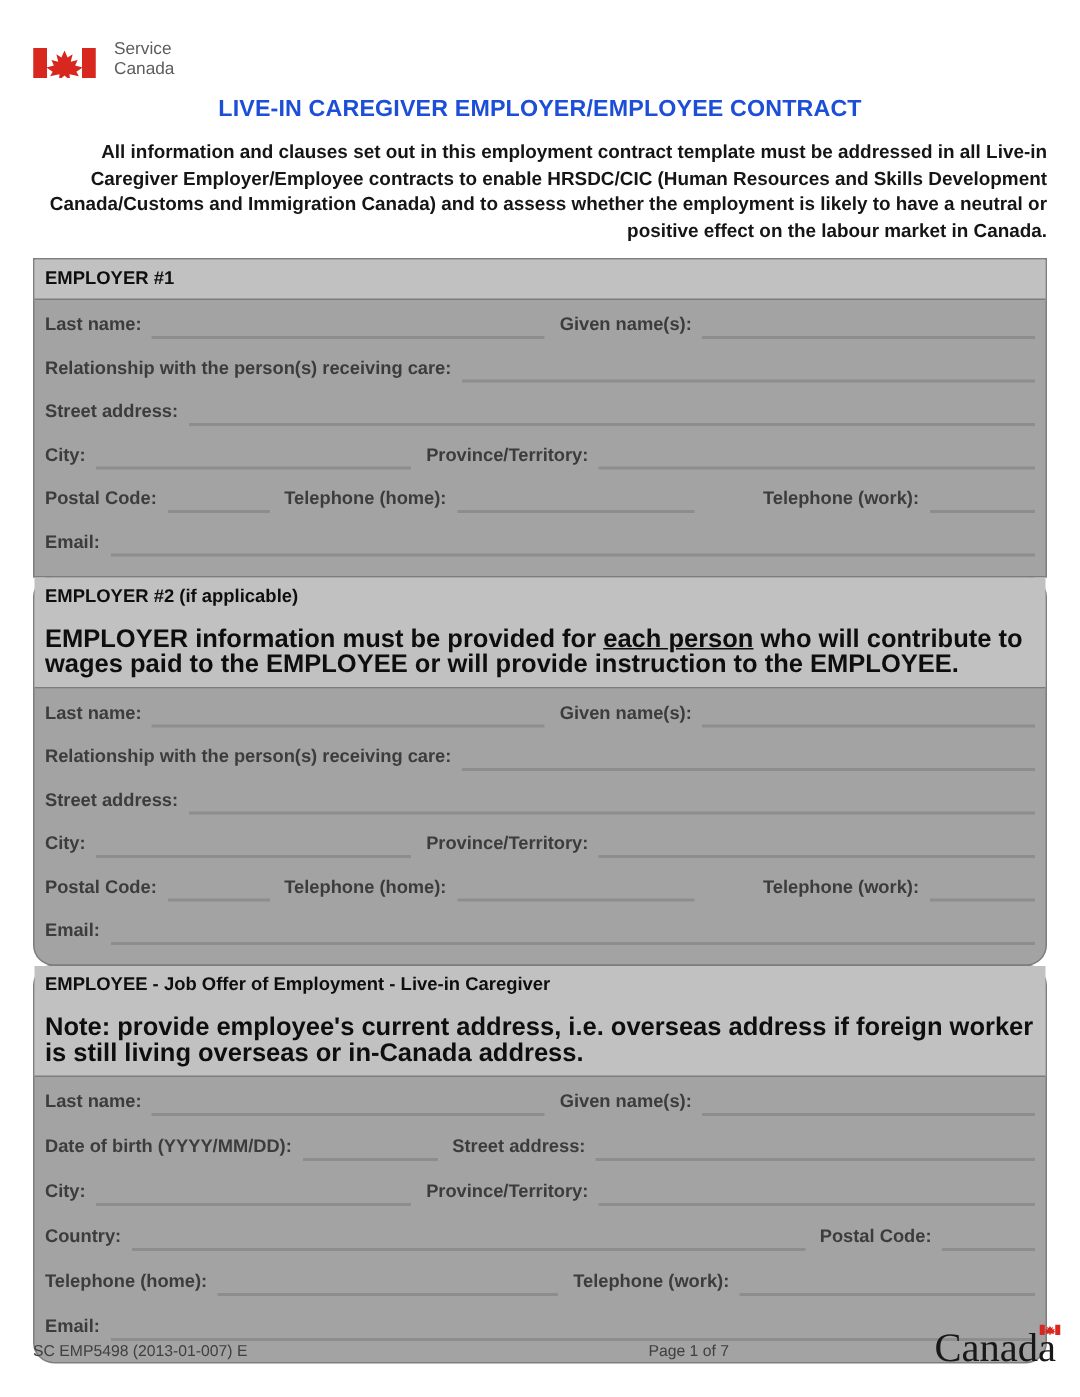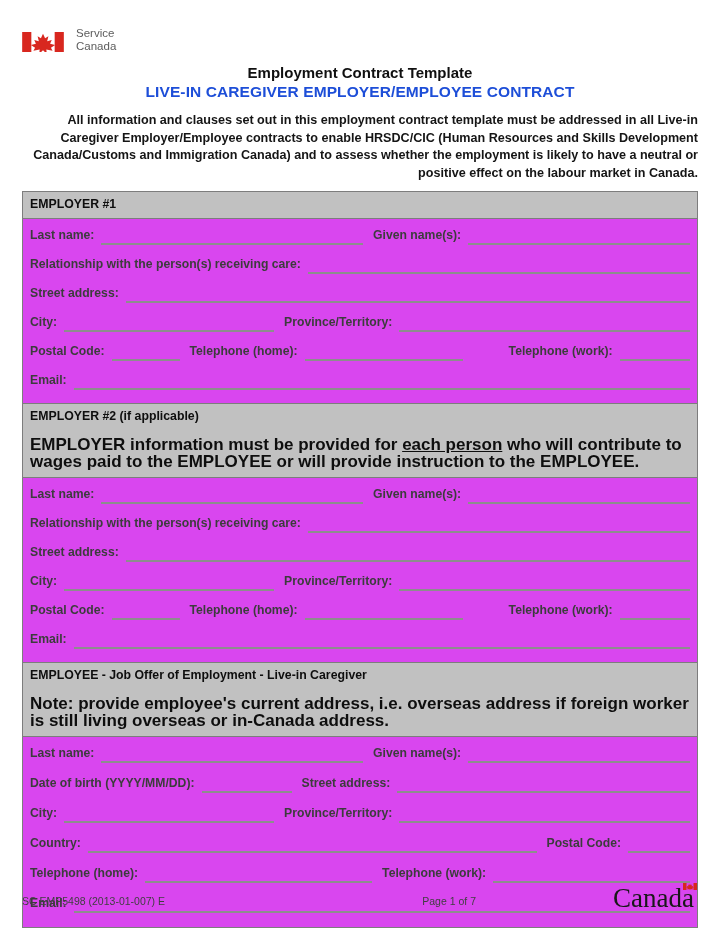--- a/index.html
+++ b/index.html
@@ -80,7 +80,6 @@
   </div>
 
   <div class="titles">
-    <div class="title1">Employment Contract Template</div>
     <div class="title2">LIVE-IN CAREGIVER EMPLOYER/EMPLOYEE CONTRACT</div>
   </div>
 

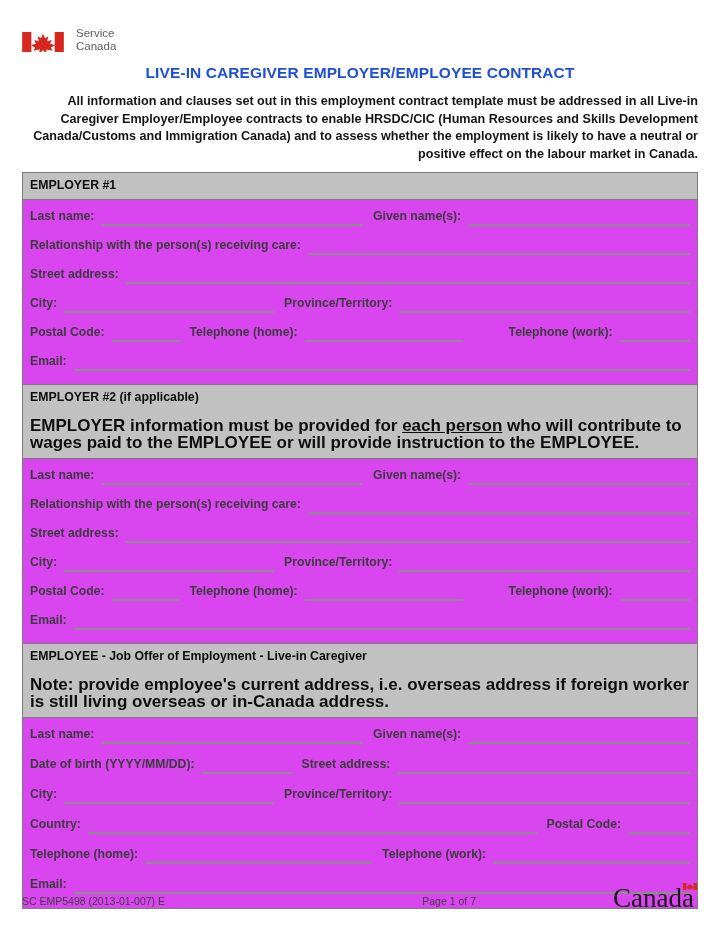--- a/index.html
+++ b/index.html
@@ -29,7 +29,7 @@
 
   
   .form-area { margin-top:9px; }
-  .section { border:1px solid #7d7d7d; background:#d946ef; }
+  .section { border:1px solid #7d7d7d; background:#a3a3a3; }
   .section + .section { margin-top:-1px; }
   .section-bar {
     background:#c1c1c1; border-bottom:1px solid #7d7d7d;

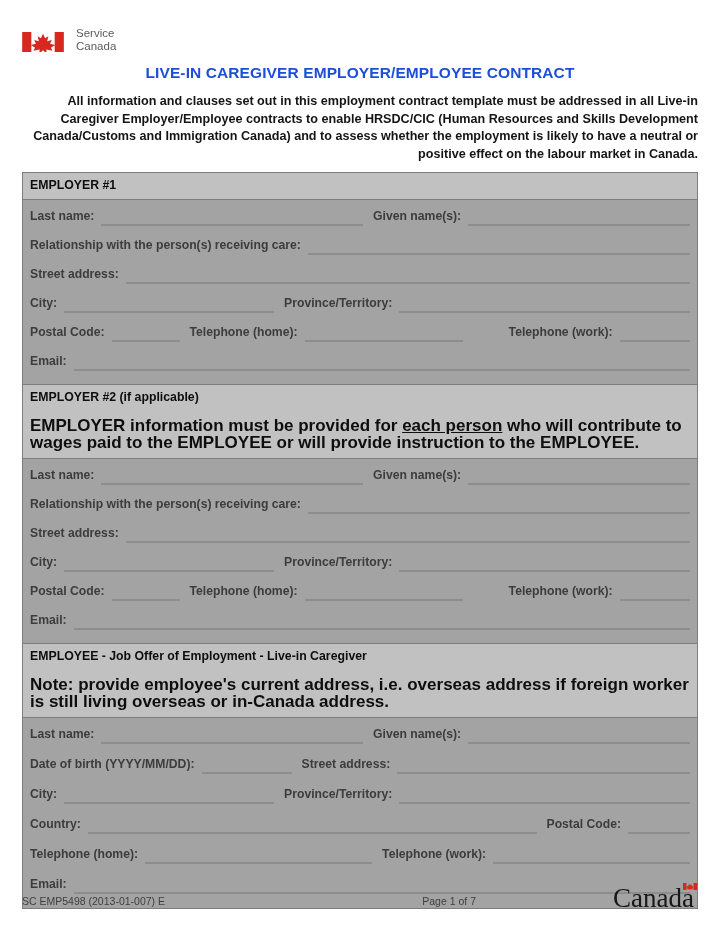--- a/index.html
+++ b/index.html
@@ -30,7 +30,7 @@
   
   .form-area { margin-top:9px; }
   .section { border:1px solid #7d7d7d; background:#a3a3a3; }
-  .section + .section { margin-top:-1px; }
+  .section + .section { margin-top:-1px;border-radius:14px; }
   .section-bar {
     background:#c1c1c1; border-bottom:1px solid #7d7d7d;
     padding:5px 7px 7px 7px; color:#0e0e0e;

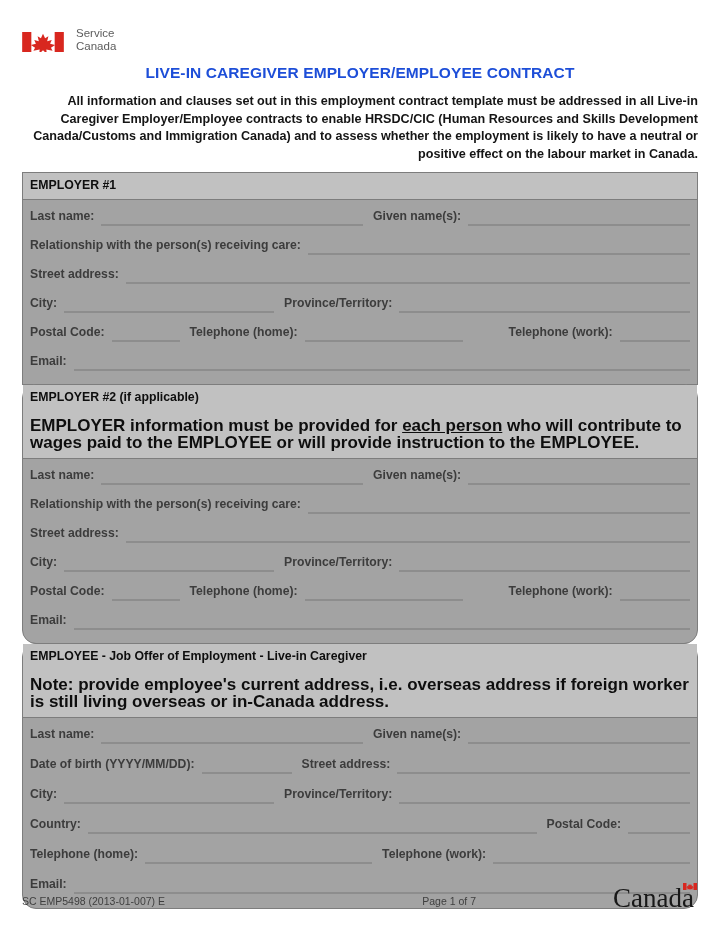--- a/index.html
+++ b/index.html
@@ -51,7 +51,7 @@
 
   
   .footer {
-    position:absolute; left:22px; right:24px; top:884px;
+    position:absolute; left:22px; right:14px; top:884px;
     display:flex; align-items:flex-end;
   }
   .foot-left { font-size:10.5px; color:#3f3f3f; width:220px; padding-bottom:5px; }

